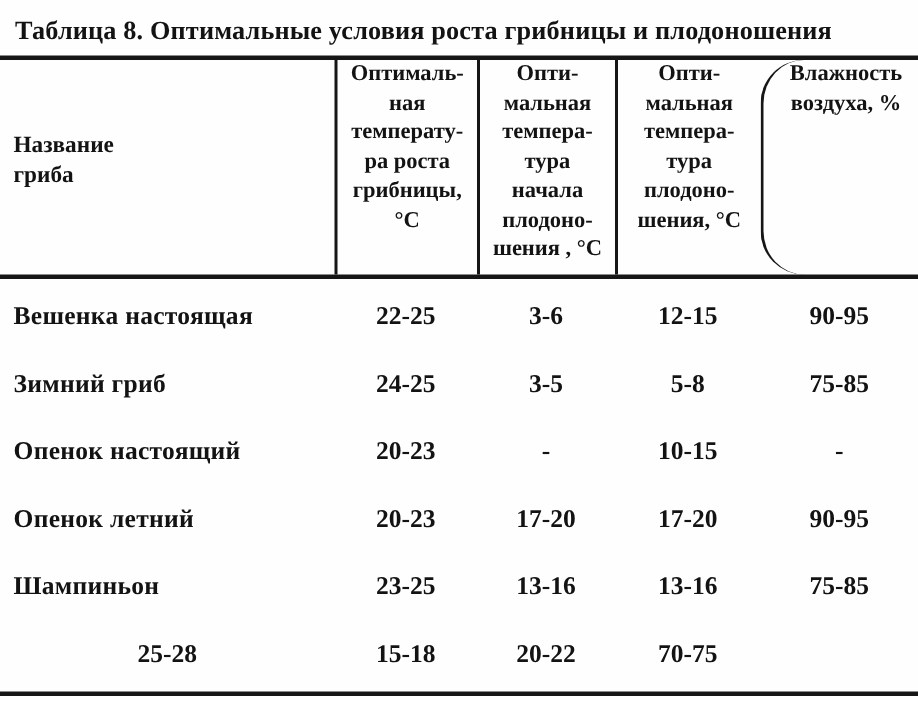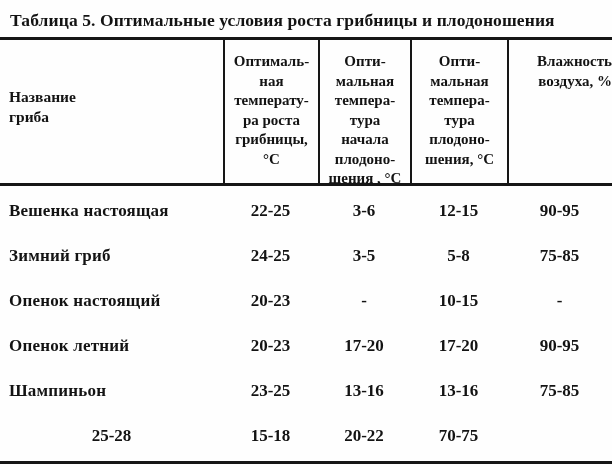--- a/index.html
+++ b/index.html
@@ -70,7 +70,7 @@
 
 <div id="page">
 
-  <div class="doc-title">Таблица 5. Оптимальные условия роста грибницы и плодоношения</div>
+  <div class="doc-title">Таблица 8. Оптимальные условия роста грибницы и плодоношения</div>
 
   <div class="table-wrap">
 

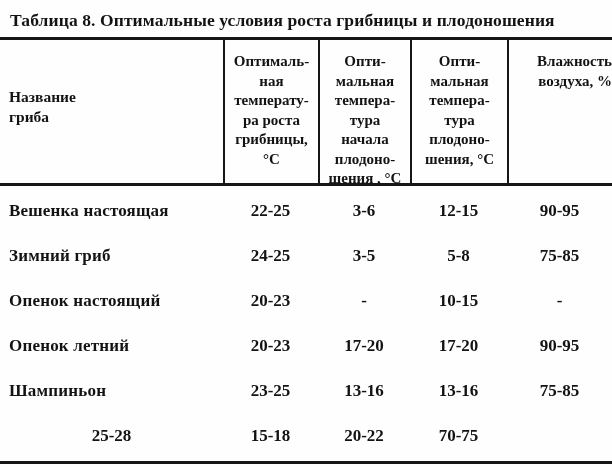--- a/index.html
+++ b/index.html
@@ -37,7 +37,7 @@
     white-space: pre-line;
     font-size: 15px;
     line-height: 19.5px;
-    padding-top: 12px;
+    padding-top: 0;
     text-align: center;
     overflow: hidden;
   }

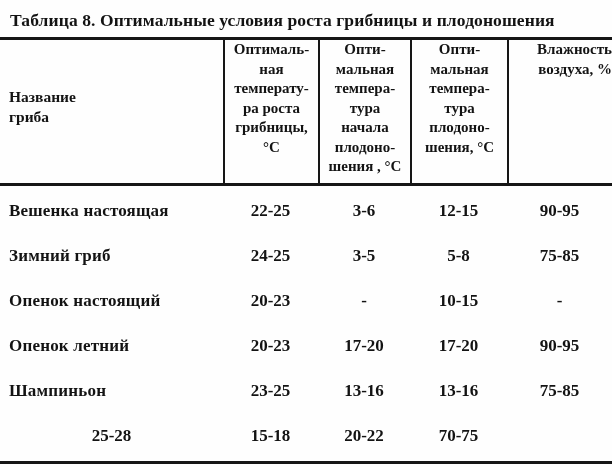--- a/index.html
+++ b/index.html
@@ -51,8 +51,9 @@
     border-radius: 14px;
   }
   .hdr-cell.humidity-col {
-    text-align: right;
+    text-align: center;
     padding-left: 7px;
+    border-radius: 29px;
   }
   .body-rows { padding: 2px 0 3px 0; }
   .body-row {

